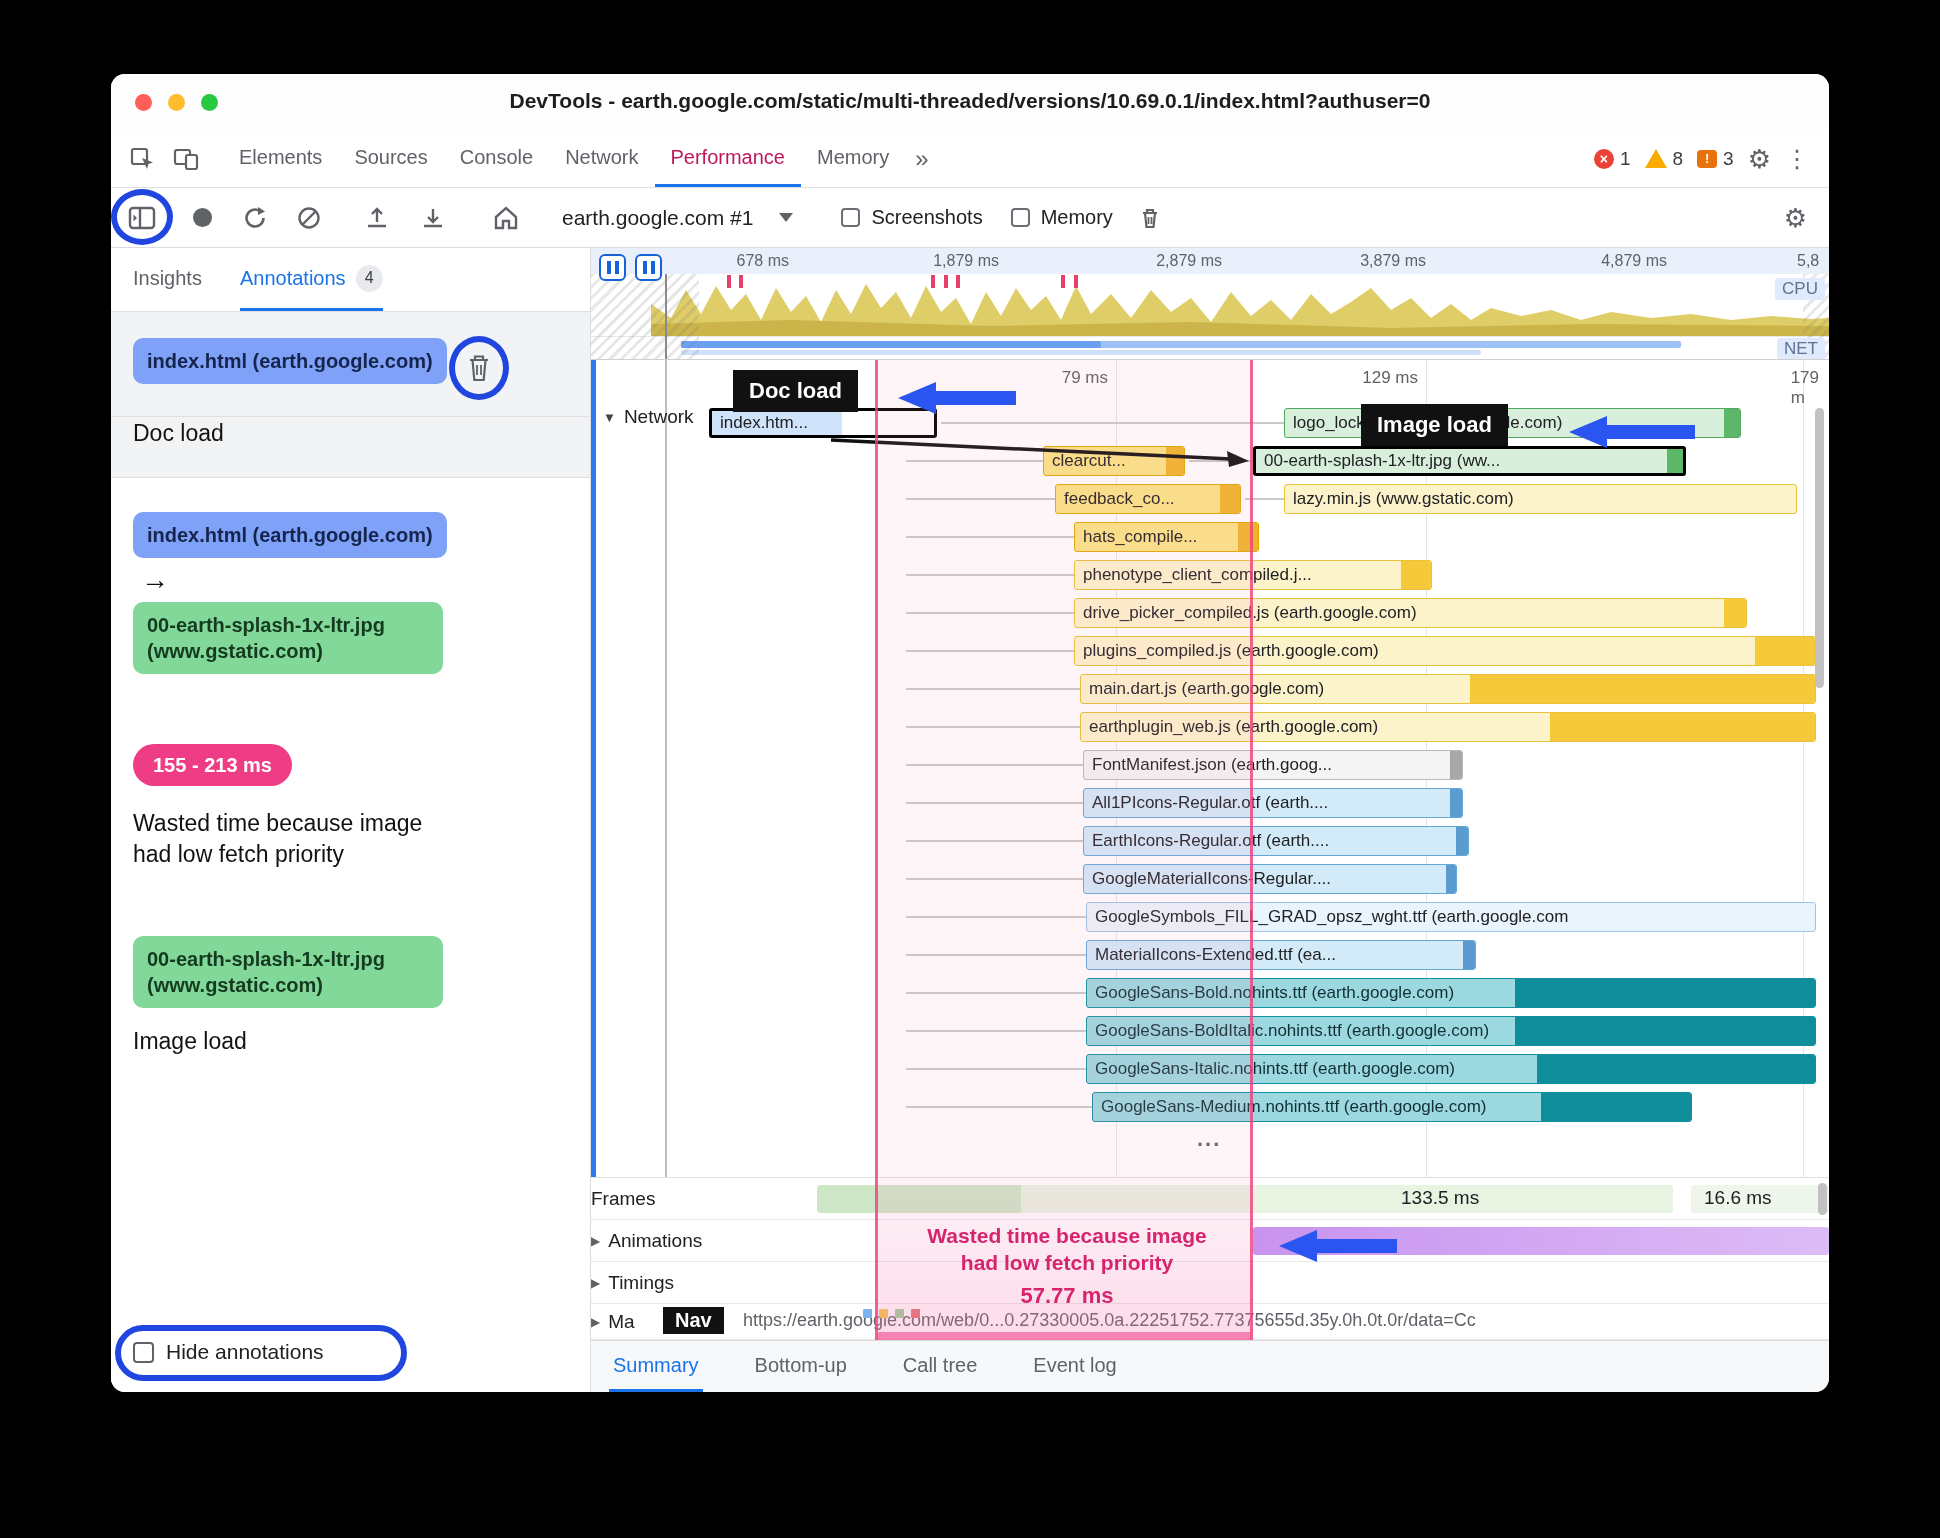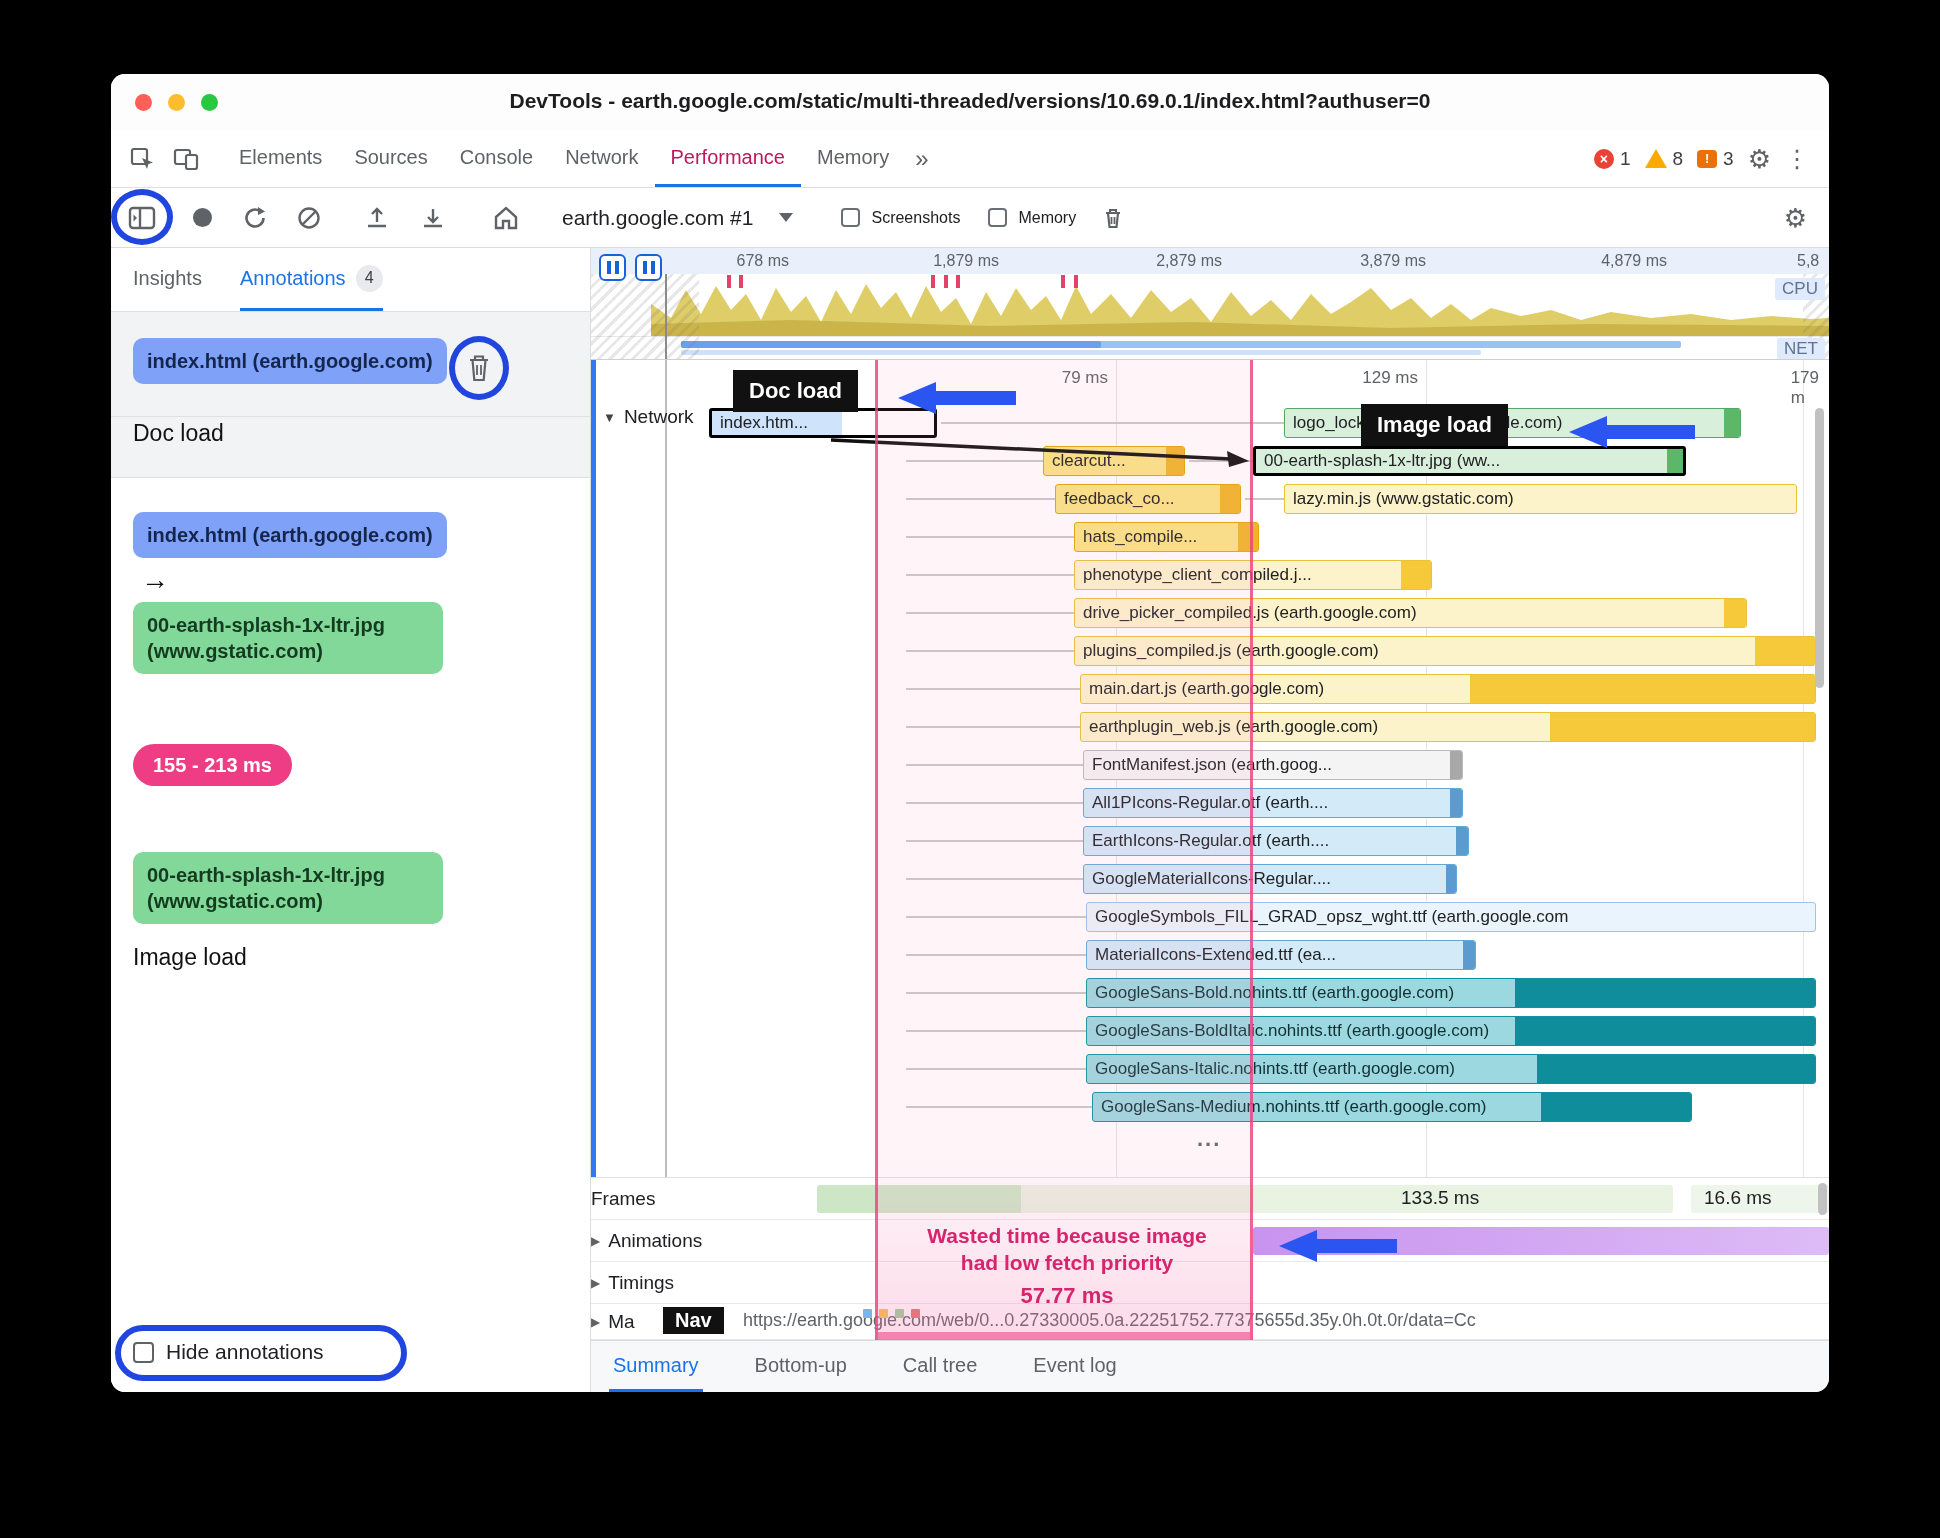--- a/index.html
+++ b/index.html
@@ -34,7 +34,7 @@
   .select { display:flex; align-items:center; gap:26px; font-size:21px; color:#202124; }
   .caret-down { width:0; height:0; border-left:7px solid transparent; border-right:7px solid transparent; border-top:9px solid #5f6368; }
   .cb { width:19px; height:19px; border:2px solid #6a6f75; border-radius:4px; background:#fff; }
-  .cb-row { display:flex; align-items:center; gap:11px; font-size:16px; color:#202124; }
+  .cb-row { display:flex; align-items:center; gap:11px; font-size:20px; color:#202124; }
   .blue-ring { position:absolute; border:6px solid #2146e0; border-radius:50%; pointer-events:none; }
 
   

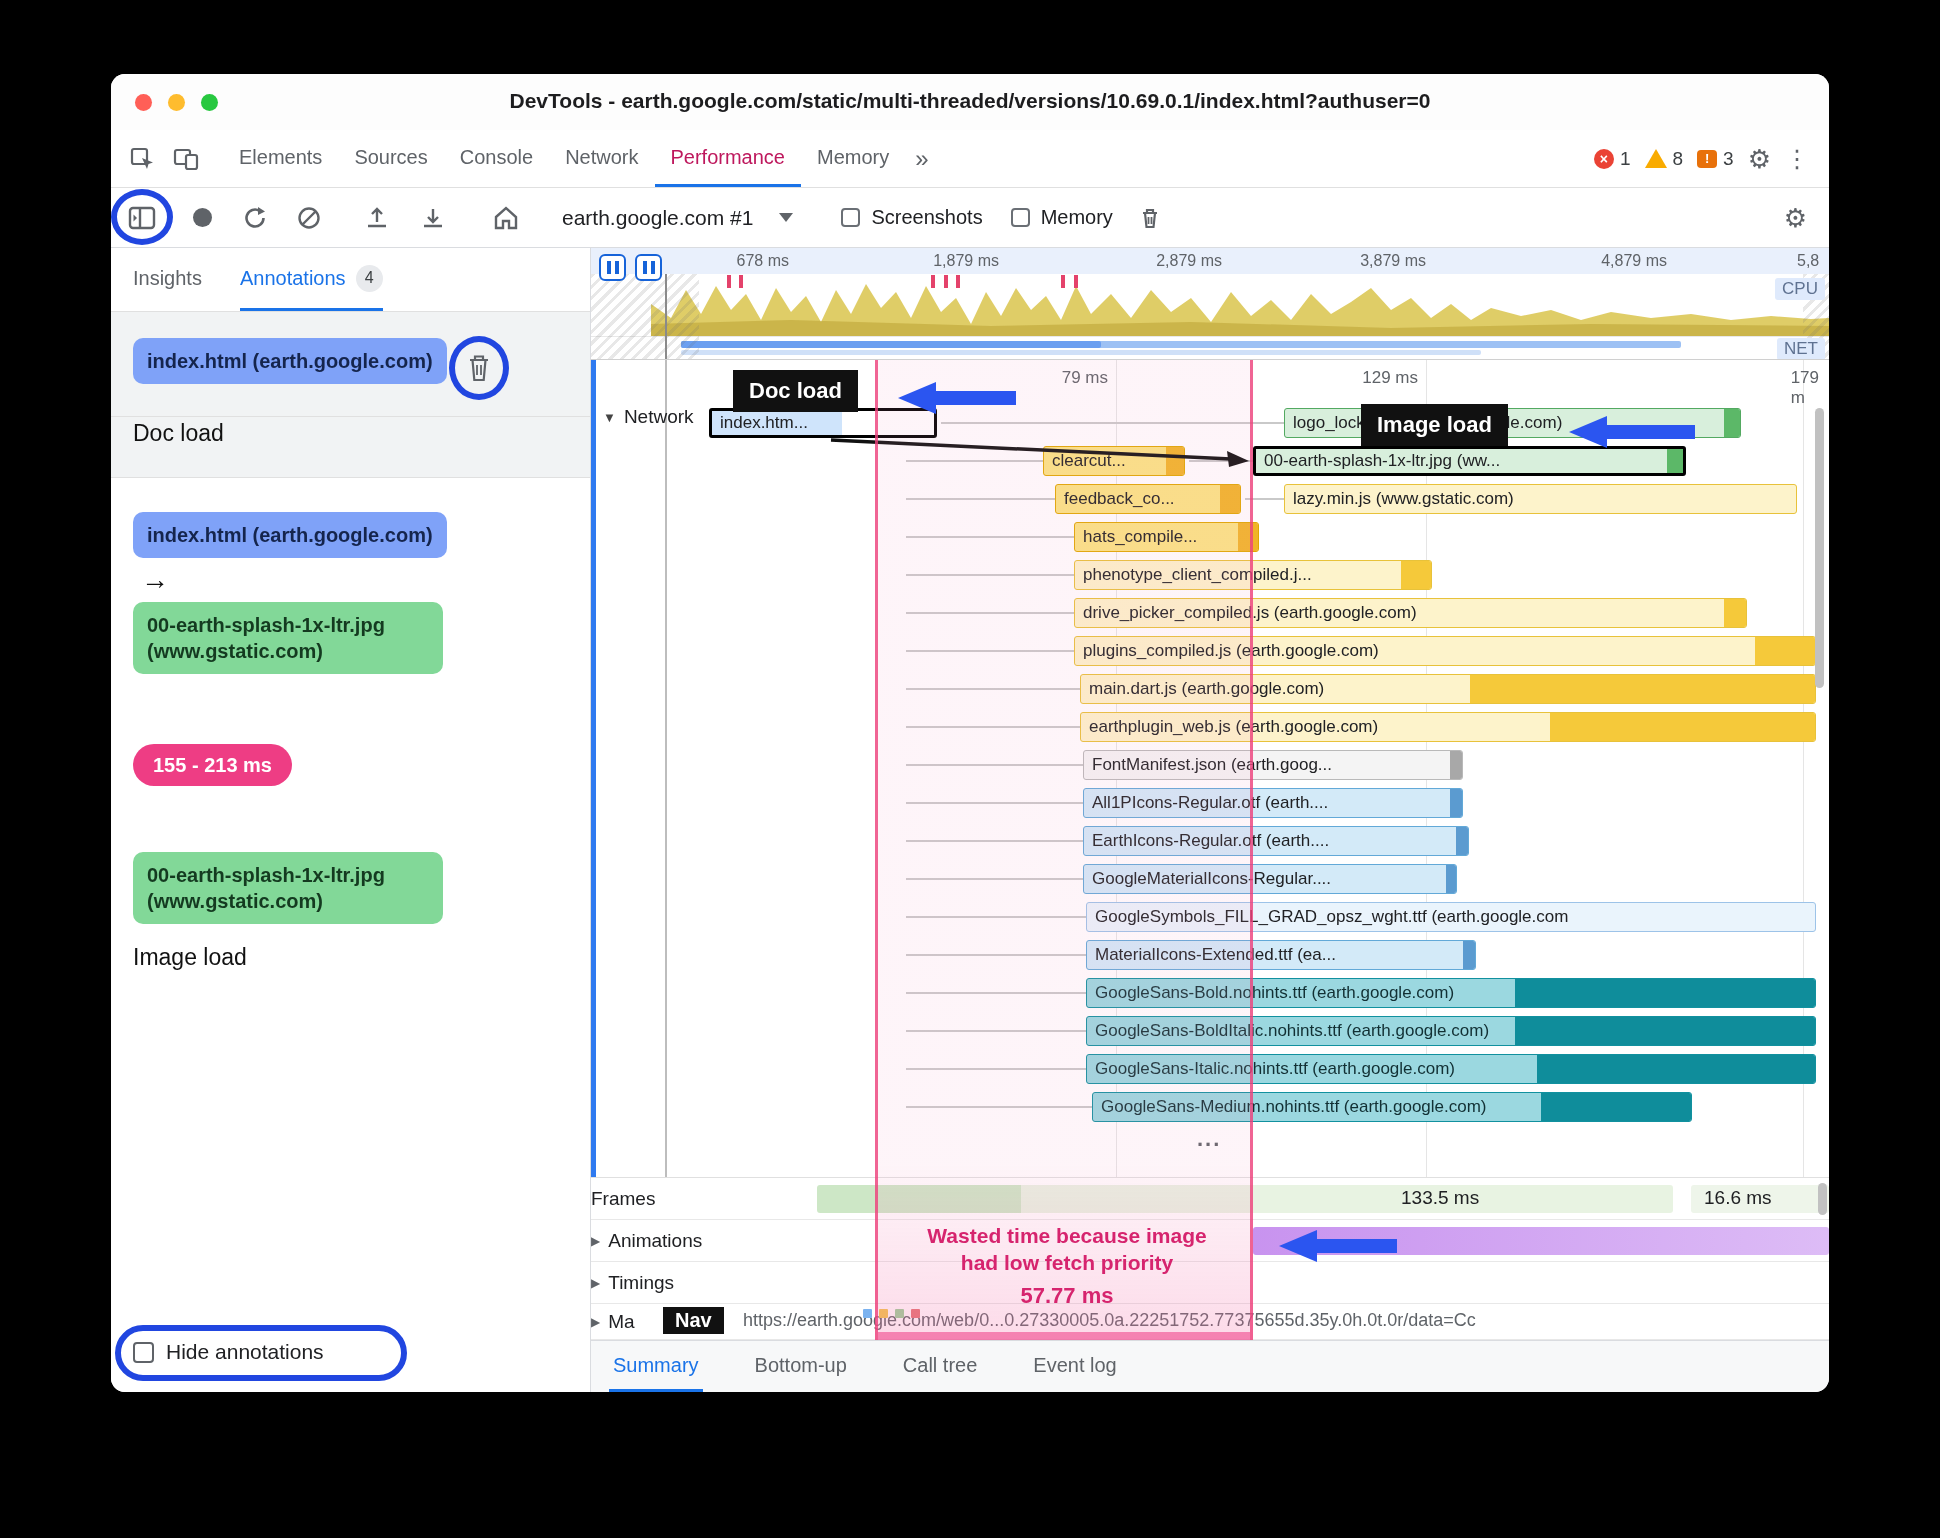--- a/index.html
+++ b/index.html
@@ -292,6 +292,7 @@
 
       <div class="sb-card" style="padding-top:44px;">
         <span class="pill pill-pink">155 - 213 ms</span>
+        <div class="wasted-text">Wasted time because image had low fetch priority</div>
       </div>
 
       <div class="sb-card" style="padding-top:40px;">

